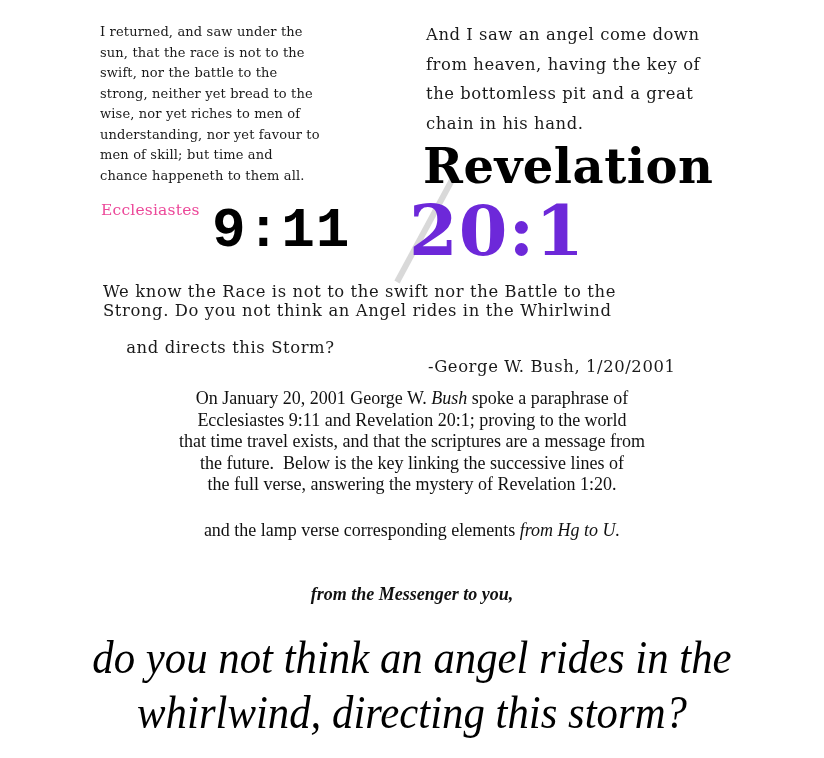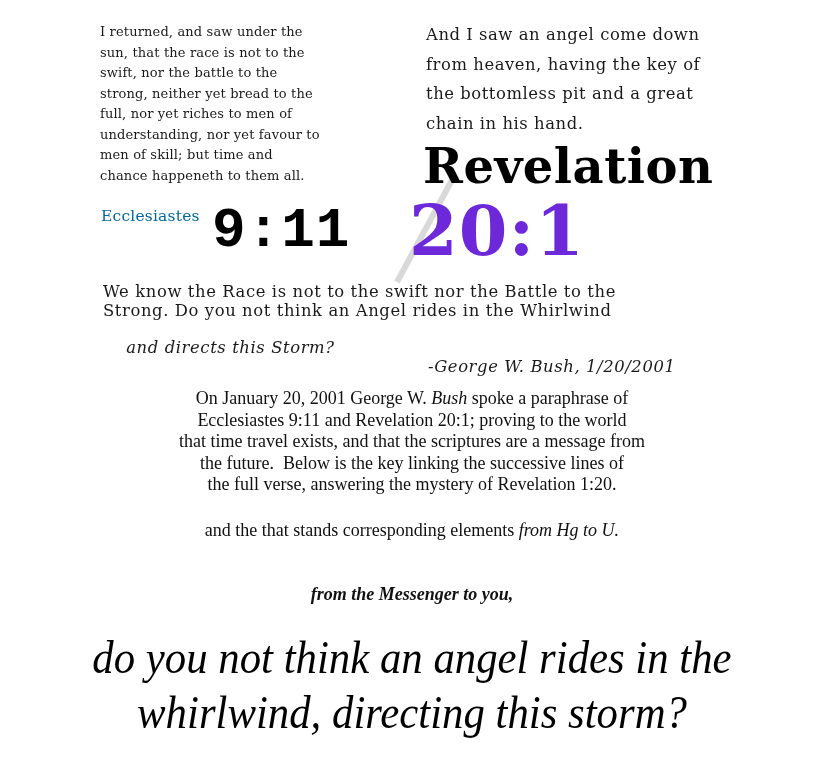--- a/index.html
+++ b/index.html
@@ -69,7 +69,7 @@
   <div>sun, that the race is not to the</div>
   <div>swift, nor the battle to the</div>
   <div>strong, neither yet bread to the</div>
-  <div>full, nor yet riches to men of</div>
+  <div>wise, nor yet riches to men of</div>
   <div>understanding, nor yet favour to</div>
   <div>men of skill; but time and</div>
   <div>chance happeneth to them all.</div>

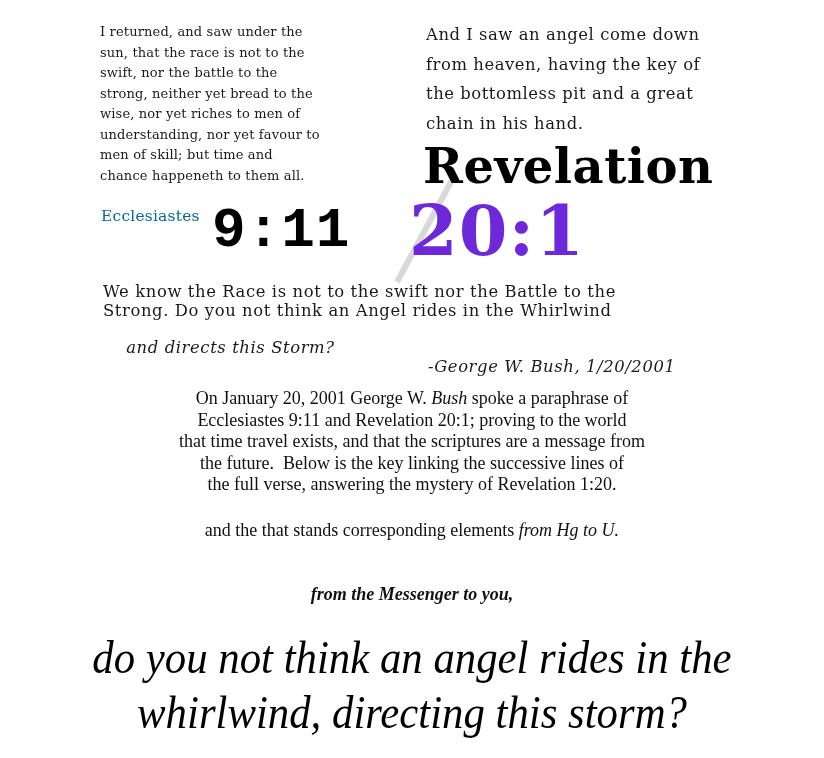--- a/index.html
+++ b/index.html
@@ -21,8 +21,8 @@
     font-size: 48px; font-weight: bold; letter-spacing: 0.5px; line-height: 60px; color: #000;
   }
   #eccl-label {
-    left: 101px; top: 207px;
-    font-size: 15.5px; color: #0369a1; letter-spacing: 0.2px;
+    left: 101px; top: 201px;
+    font-size: 15.5px; color: #ec4899; letter-spacing: 0.2px;
   }
   #slash {
     left: 0; top: 0; width: 824px; height: 758px; pointer-events: none;

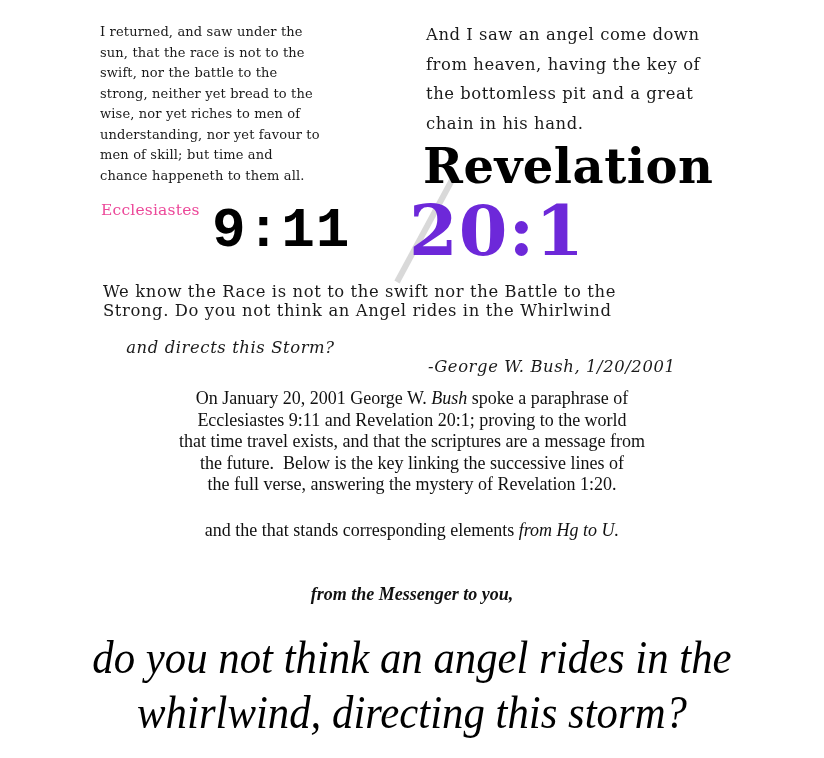--- a/index.html
+++ b/index.html
@@ -96,7 +96,7 @@
 <div id="bush-quote" class="abs serif">
   <div class="row">We know the Race is not to the swift nor the Battle to the</div>
   <div class="row">Strong. Do you not think an Angel rides in the Whirlwind</div>
-  <div class="row" style="position:relative;font-style:italic;">
+  <div class="row" style="position:relative;">
     <span>and directs this Storm?</span>
     <span class="attrib">-George W. Bush, 1/20/2001</span>
   </div>

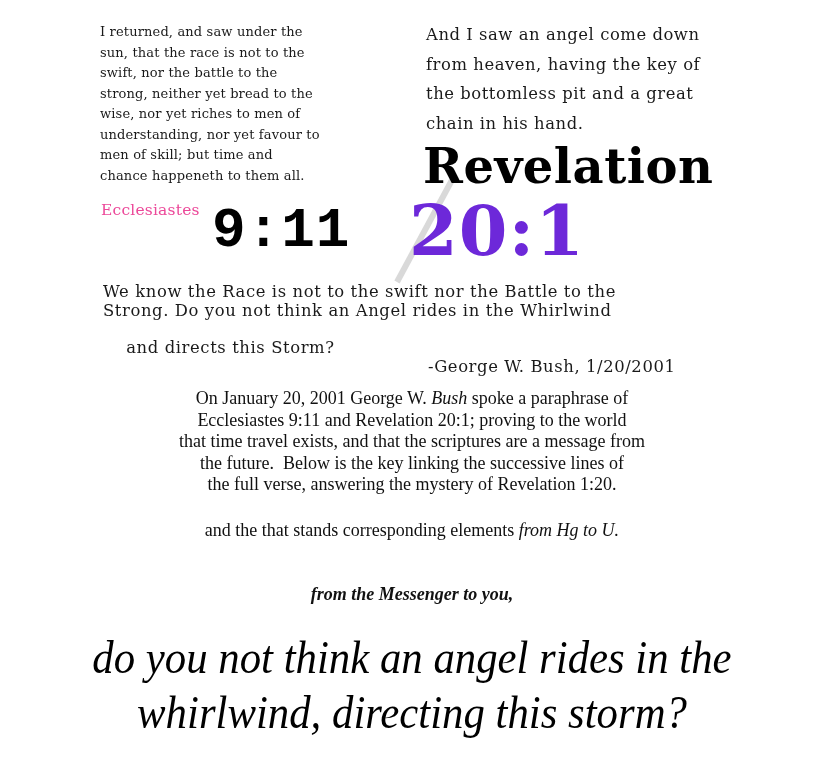--- a/index.html
+++ b/index.html
@@ -111,7 +111,7 @@
 </div>
 
 <div id="stars" class="abs tnr">
-  <div><span>and the that stands corresponding elements </span><i>from Hg to U.</i></div>
+  <div><span>and the lamp verse corresponding elements </span><i>from Hg to U.</i></div>
 </div>
 
 <div id="messenger" class="abs tnr">from the Messenger to you,</div>

